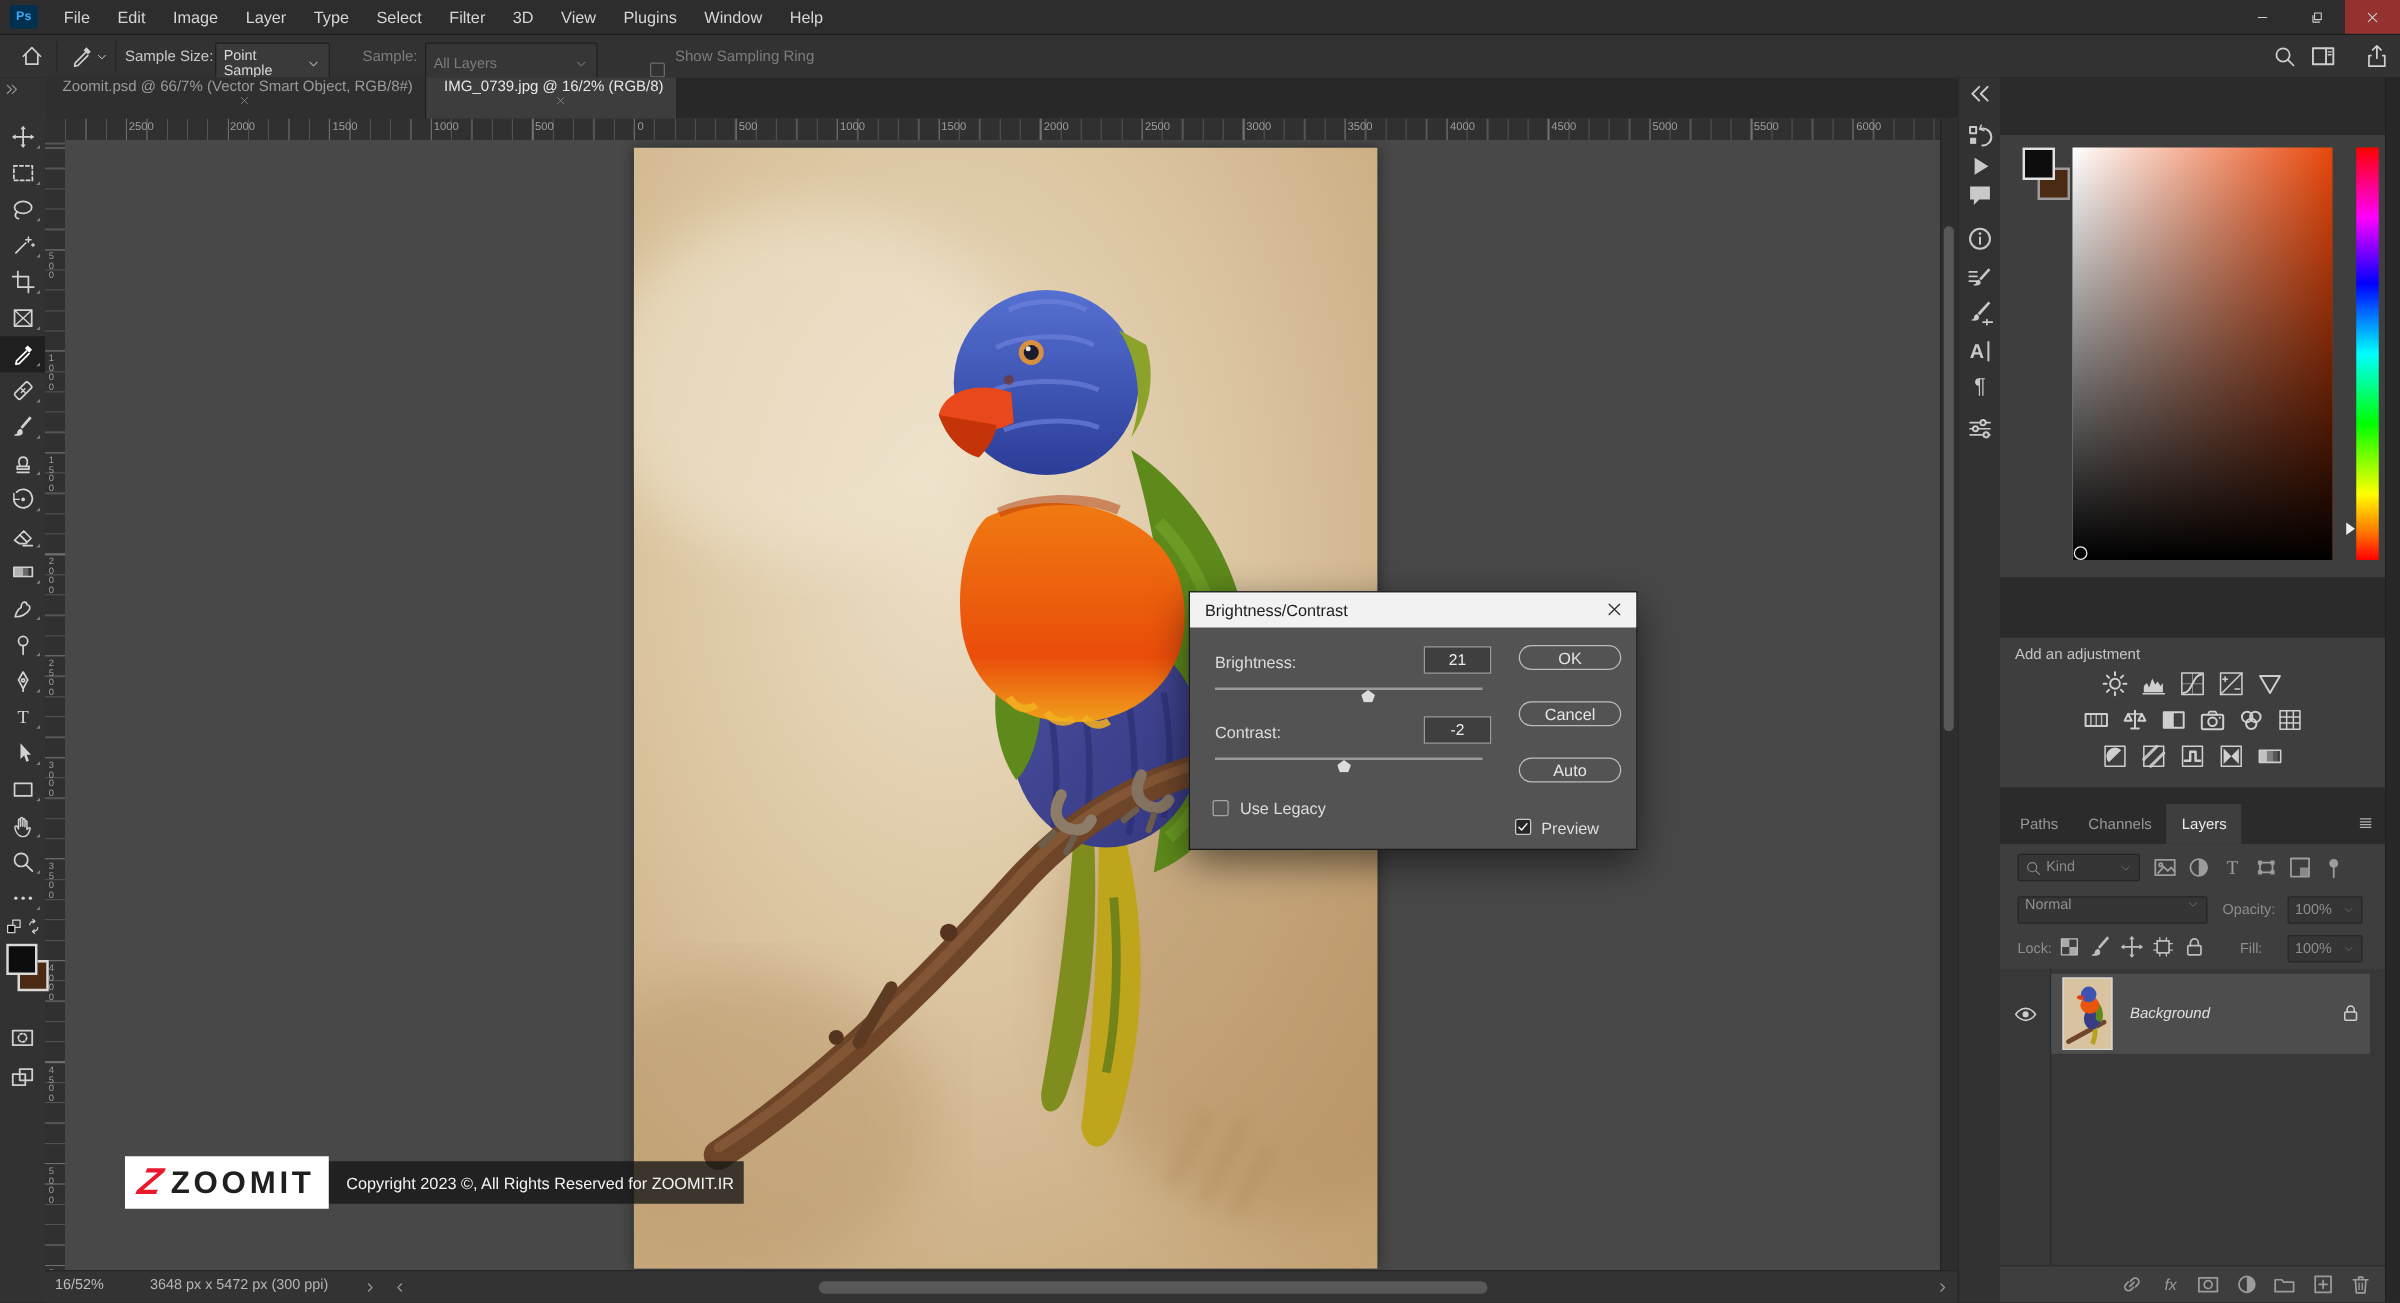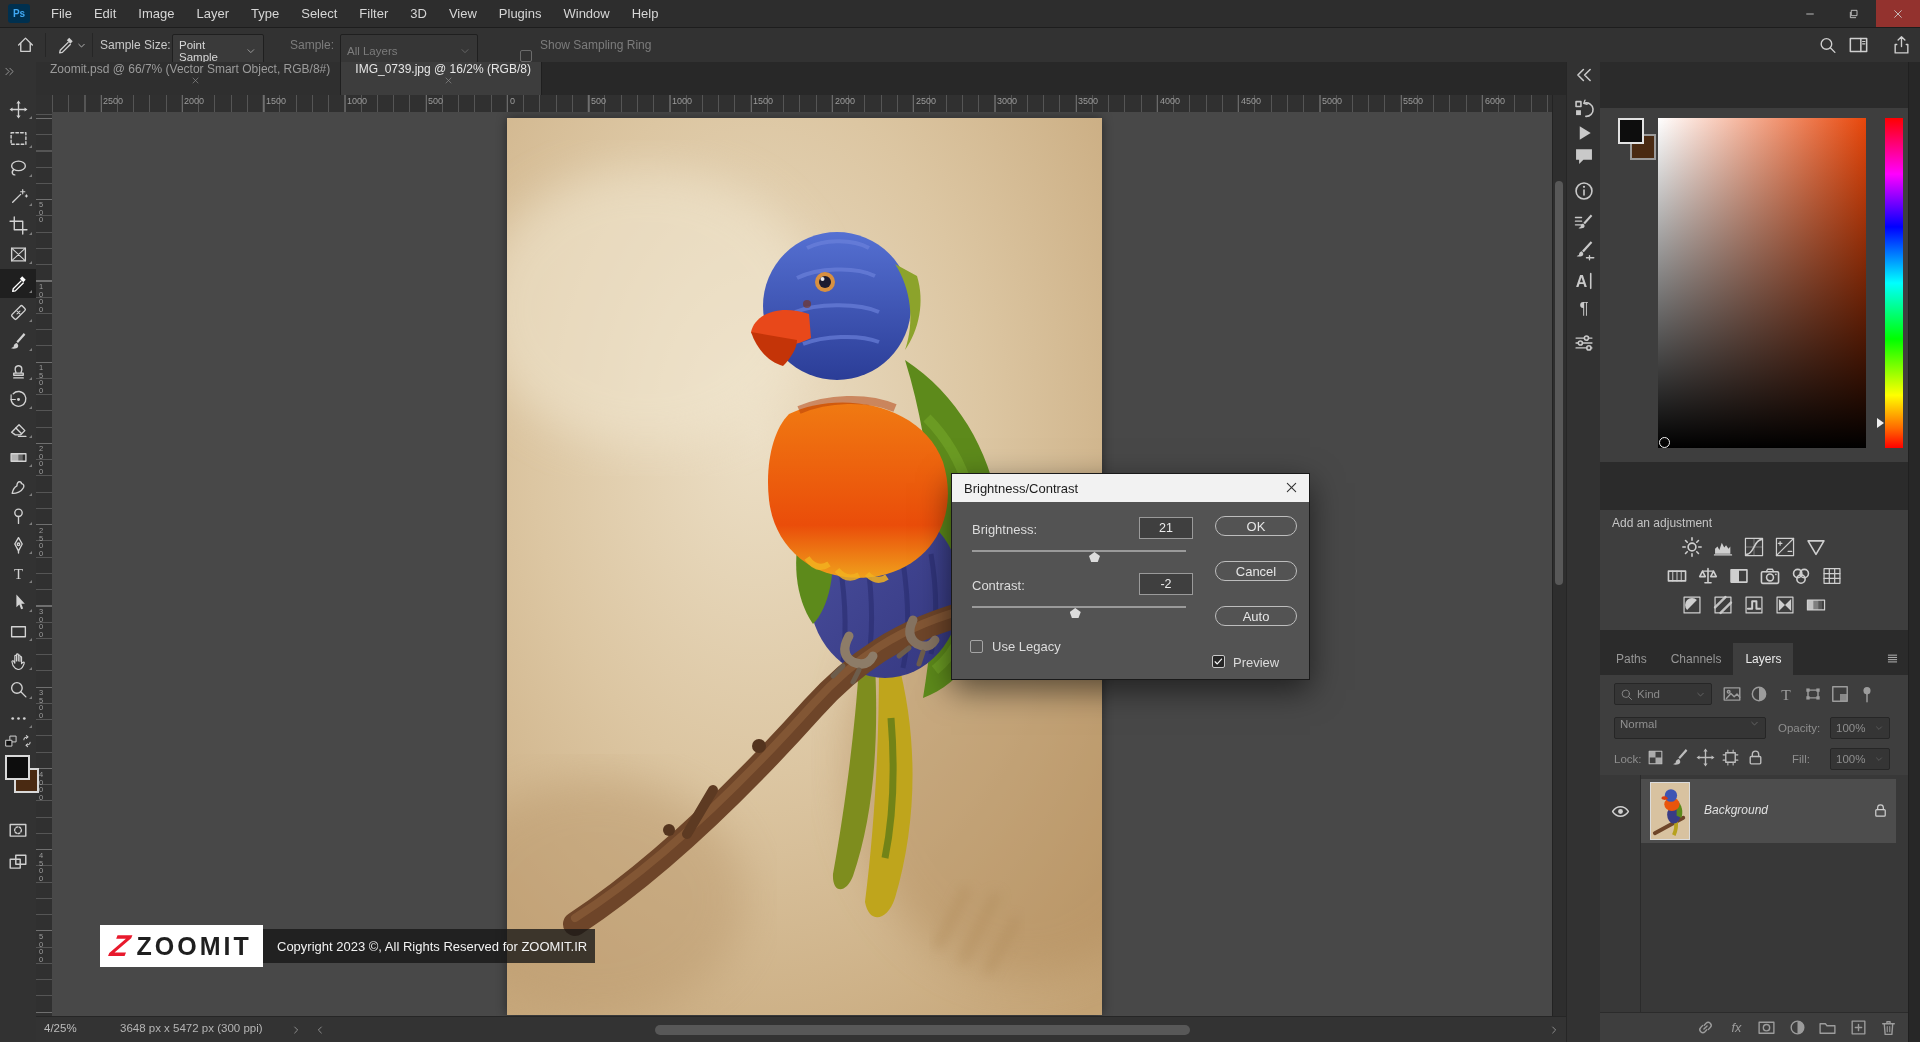--- a/index.html
+++ b/index.html
@@ -608,7 +608,7 @@
       </div>
 
     <div id="dock-bottom" data-name="status-bar">
-      <span class="zoomval" data-name="zoom-level-field">4/25%</span>
+      <span class="zoomval" data-name="zoom-level-field">16/52%</span>
       <span class="docinfo" data-name="document-info">3648 px x 5472 px (300 ppi)</span>
       <span class="chev" style="left:254px;" data-name="status-chevron-icon" data-icon="chevron-right">
           <svg viewBox="0 0 18 18" fill="none" stroke="currentColor" stroke-width="1.3" stroke-linecap="round" stroke-linejoin="round">

